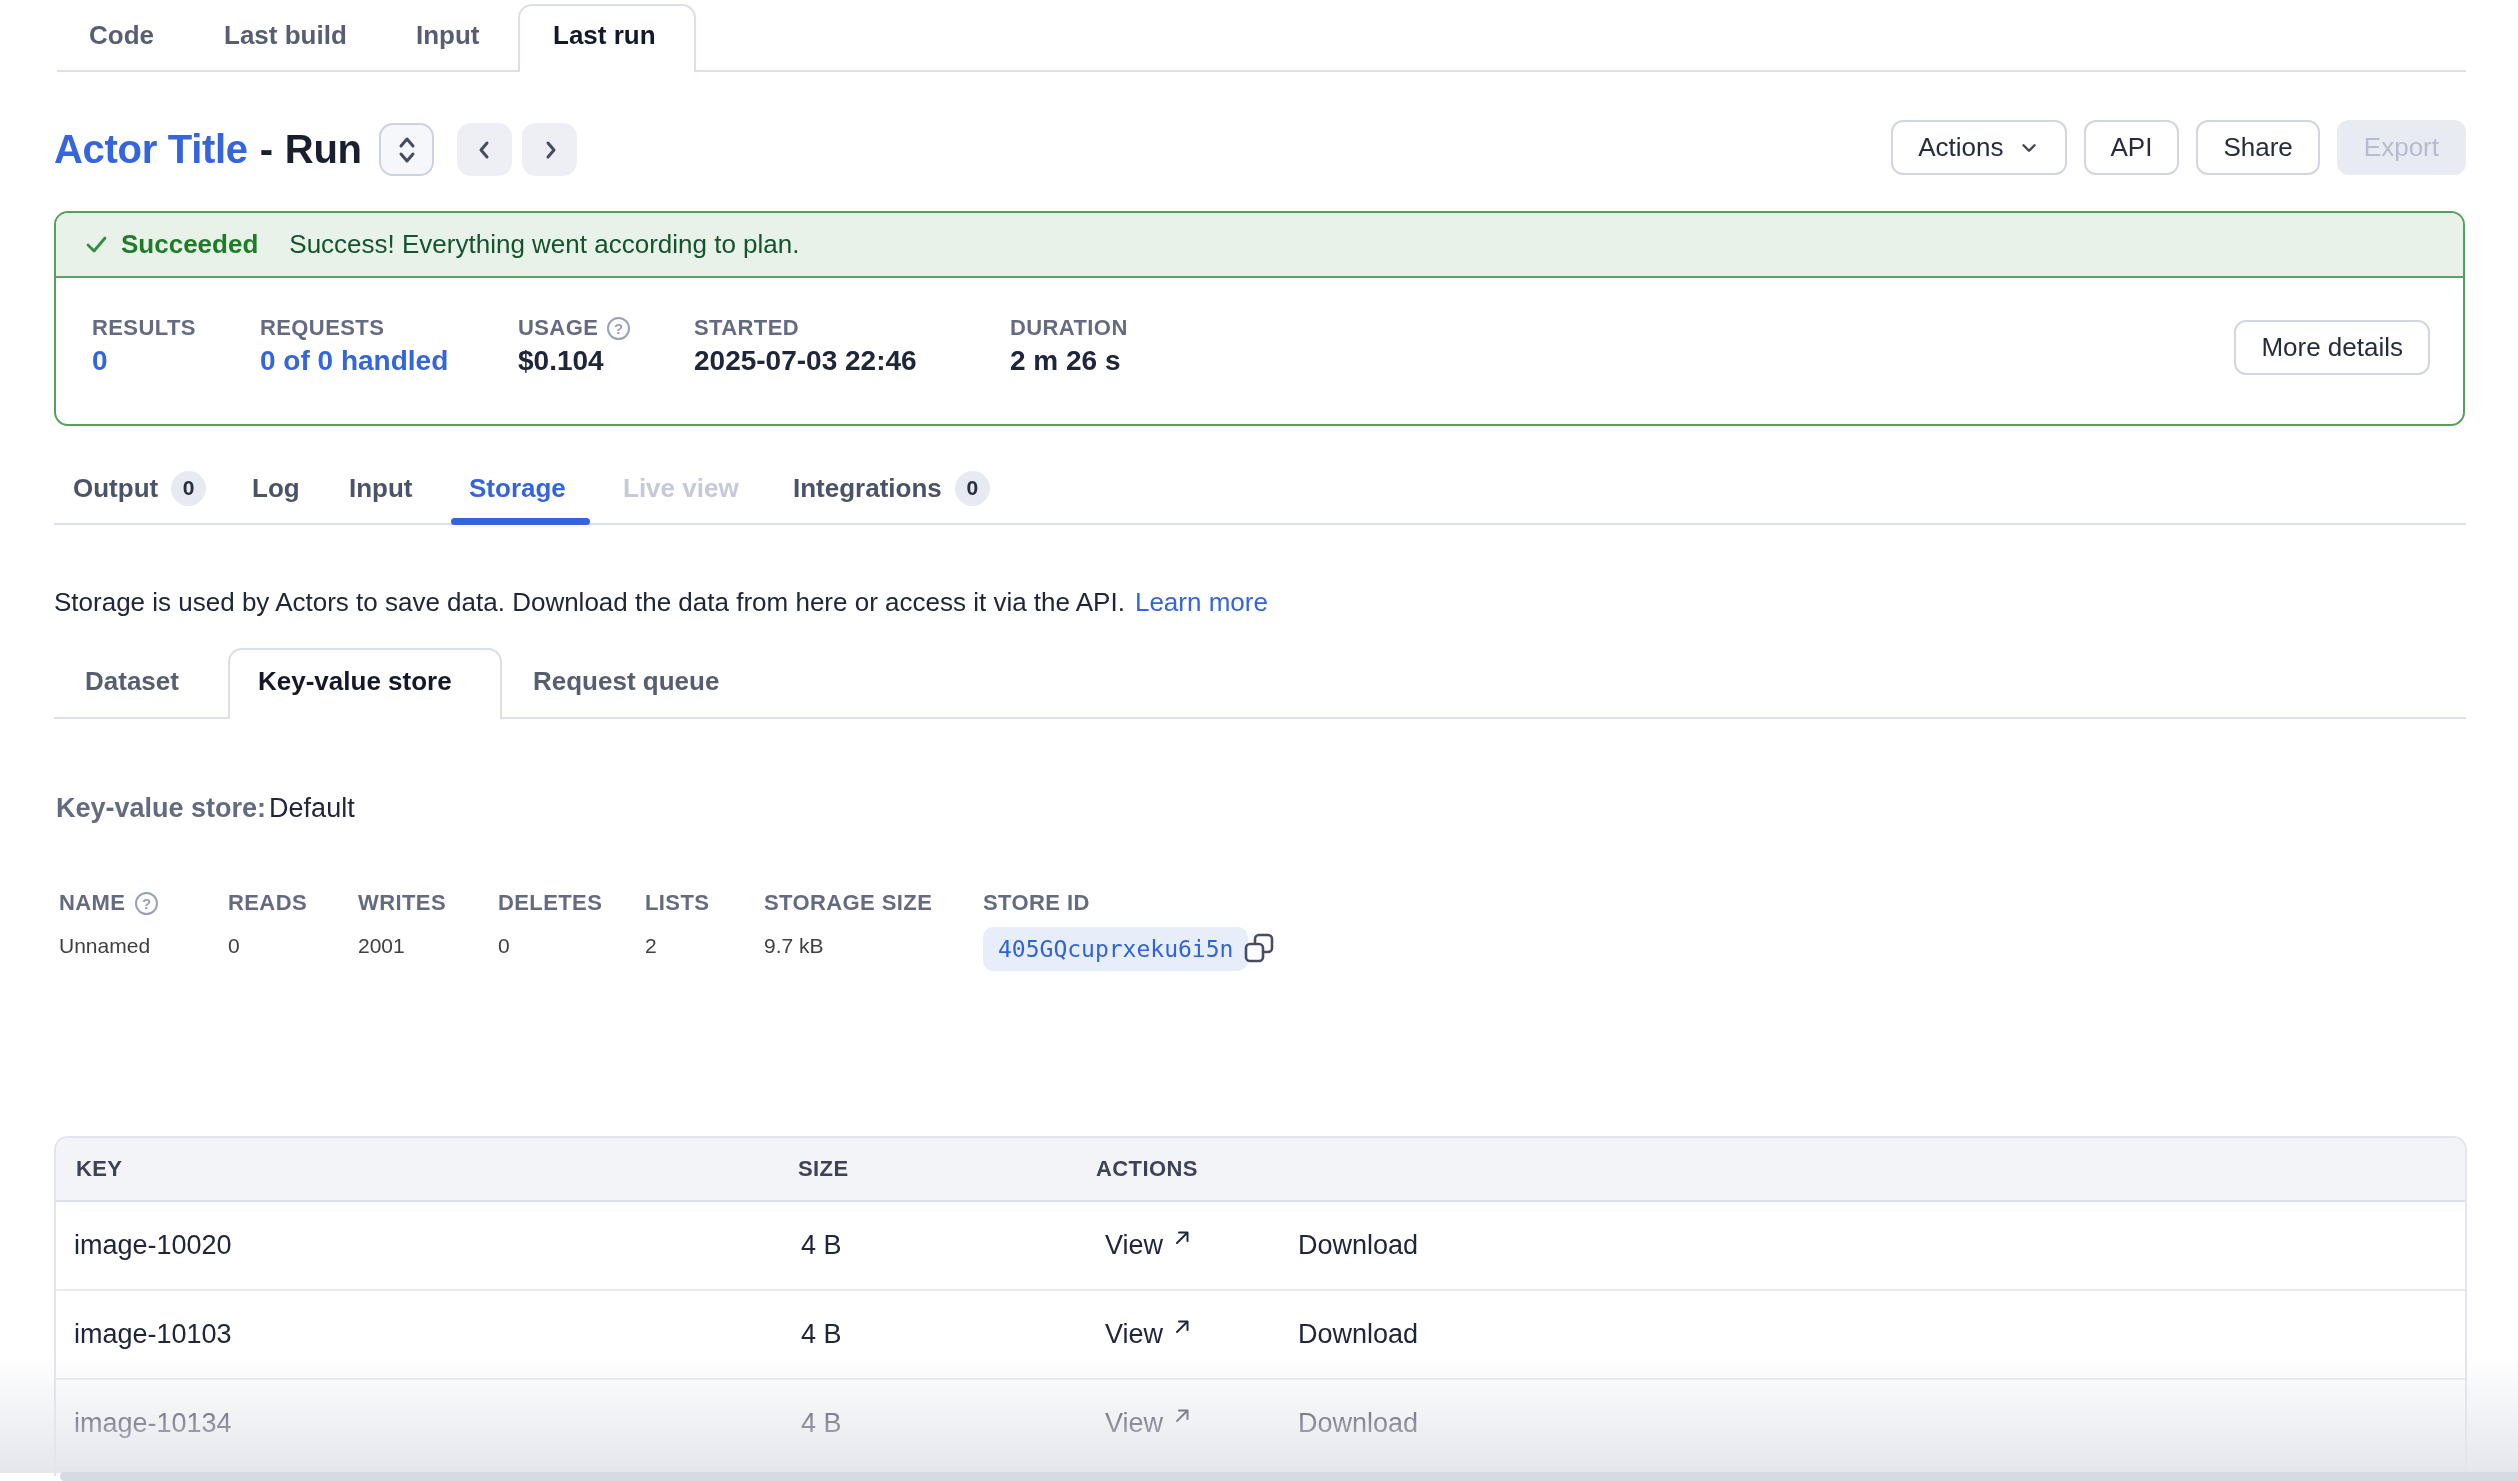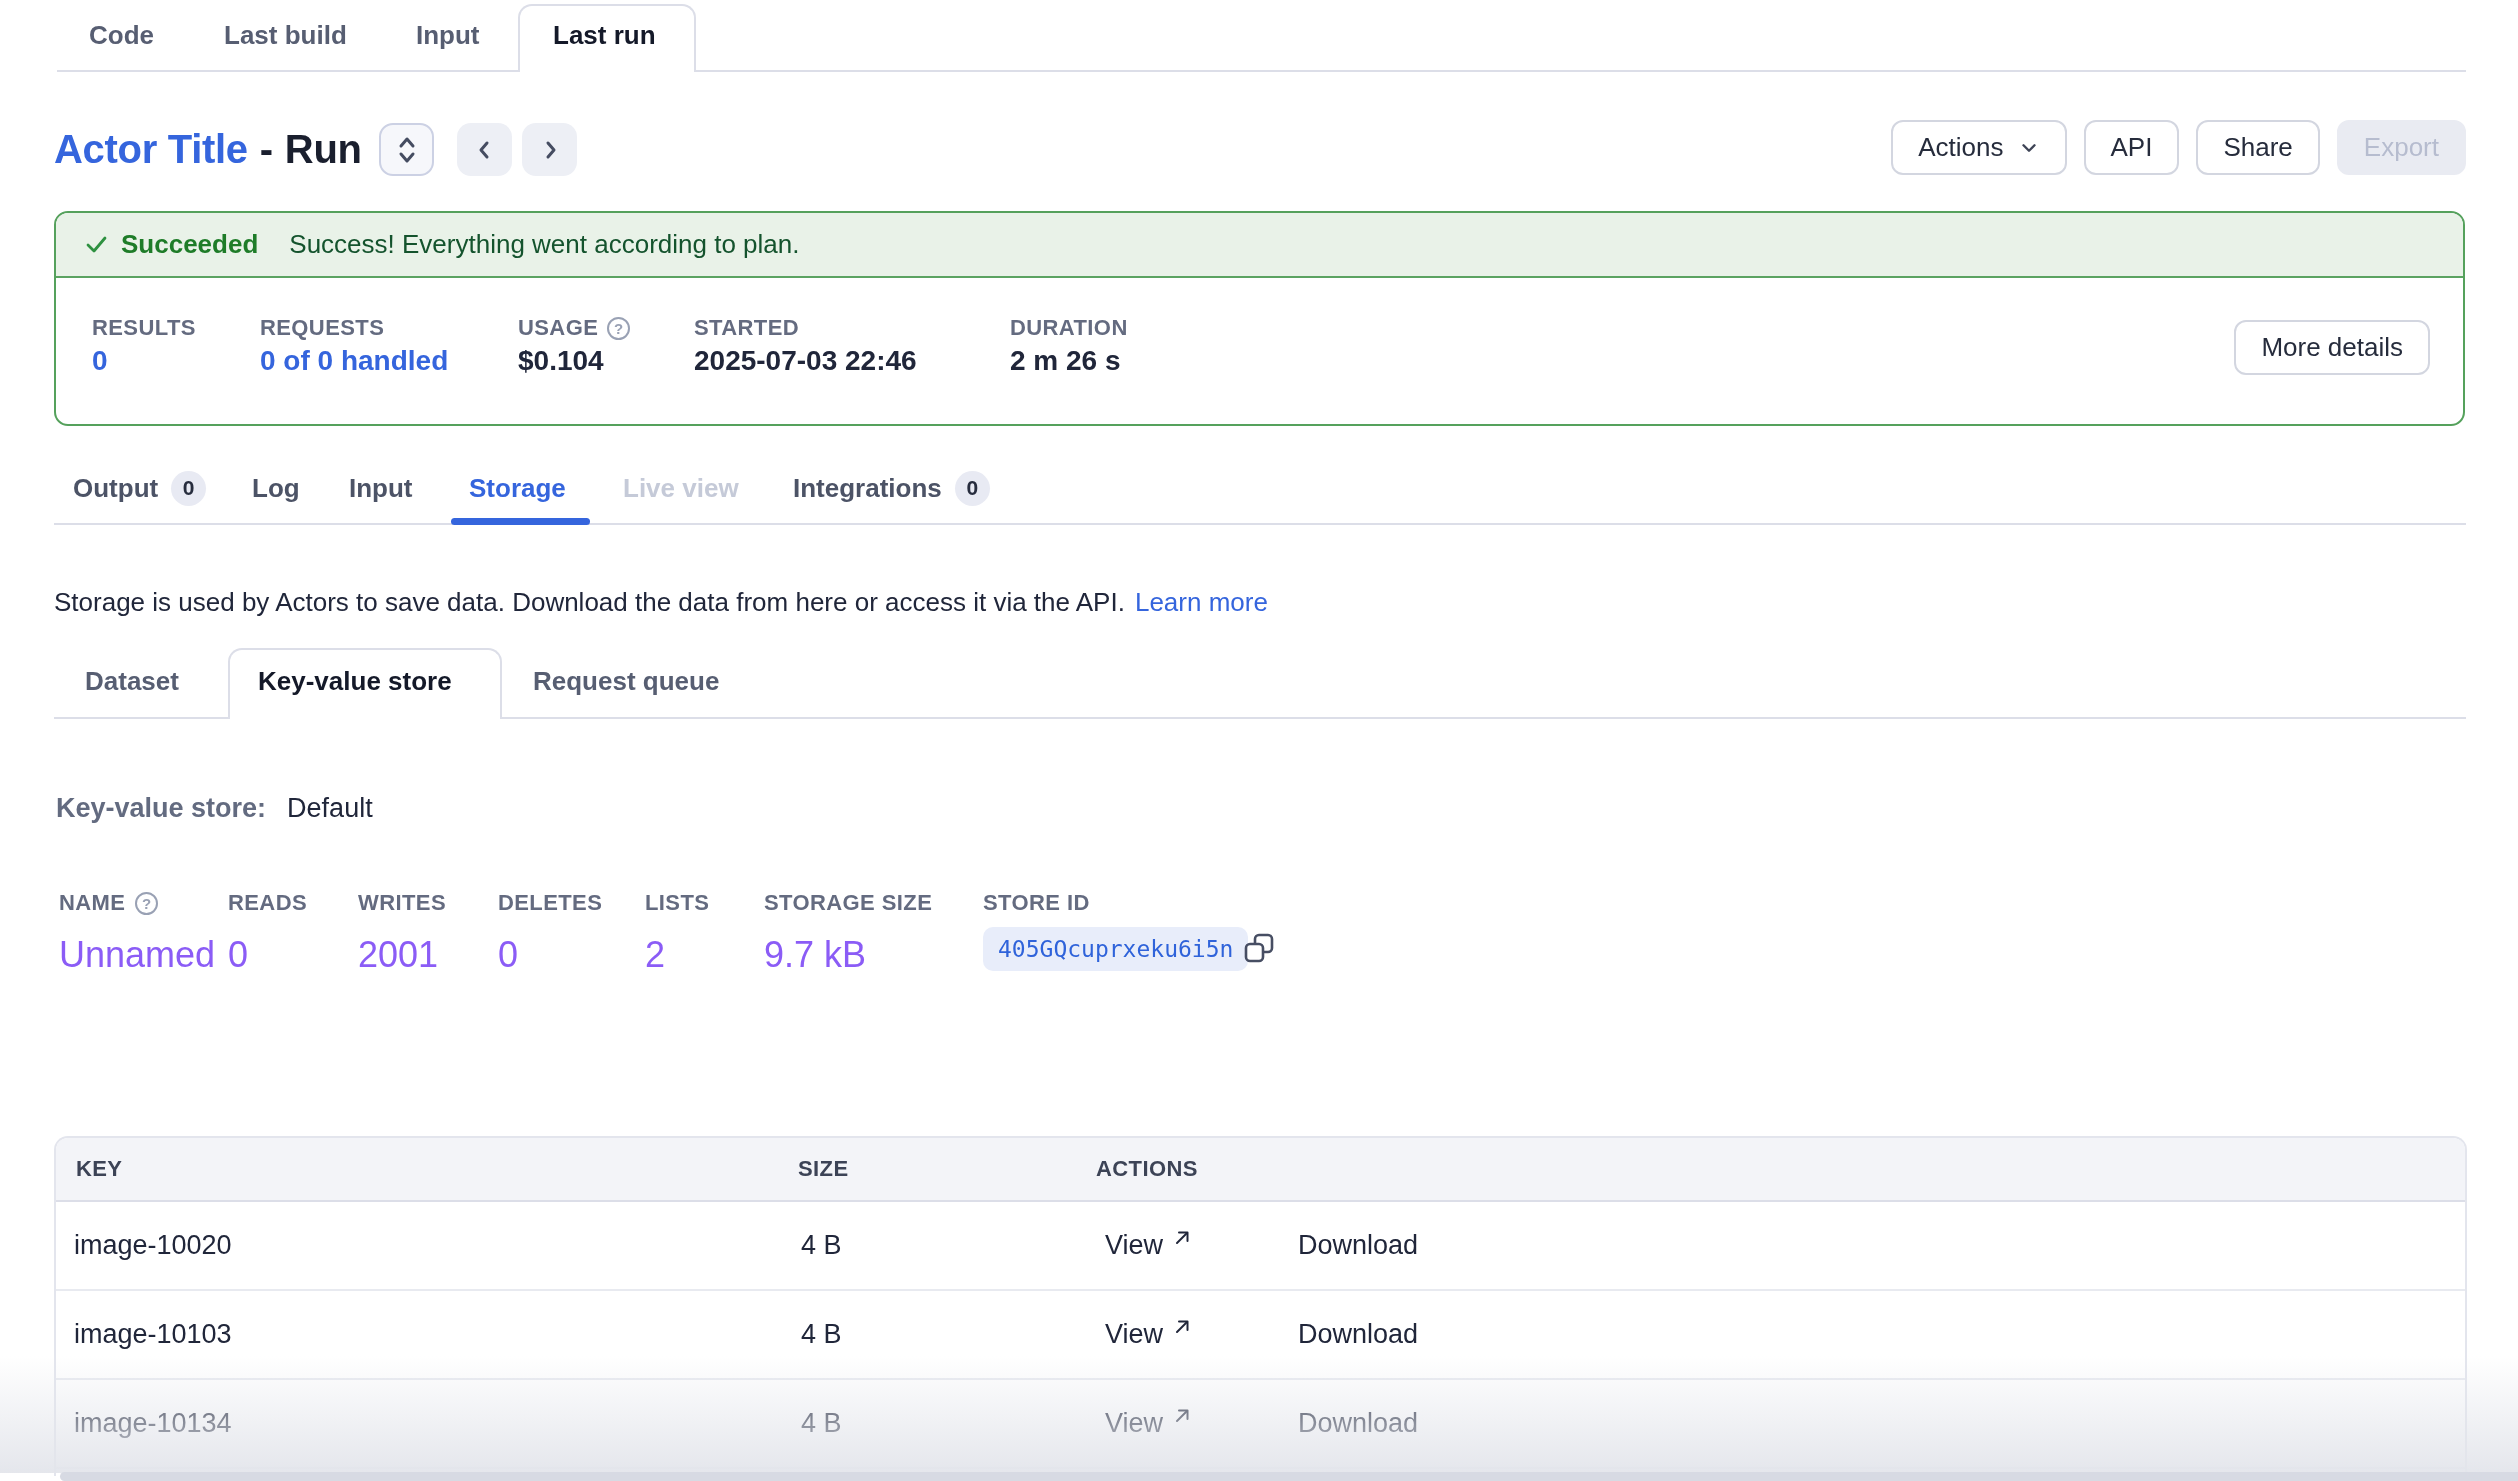--- a/index.html
+++ b/index.html
@@ -82,7 +82,7 @@
   .t3-dataset{left:85px}.t3-kv{left:258px;color:#141929;font-weight:700}.t3-rq{left:533px}
 
   
-  .kv-label{position:absolute;top:787px;left:56px;height:42px;display:flex;align-items:center;gap:21px;}
+  .kv-label{position:absolute;top:787px;left:56px;height:42px;display:flex;align-items:center;gap:3px;}
   .kv-label .k{font-size:27px;font-weight:600;color:#636b80;}
   .kv-label .v{font-size:27px;color:#20263a;}
 

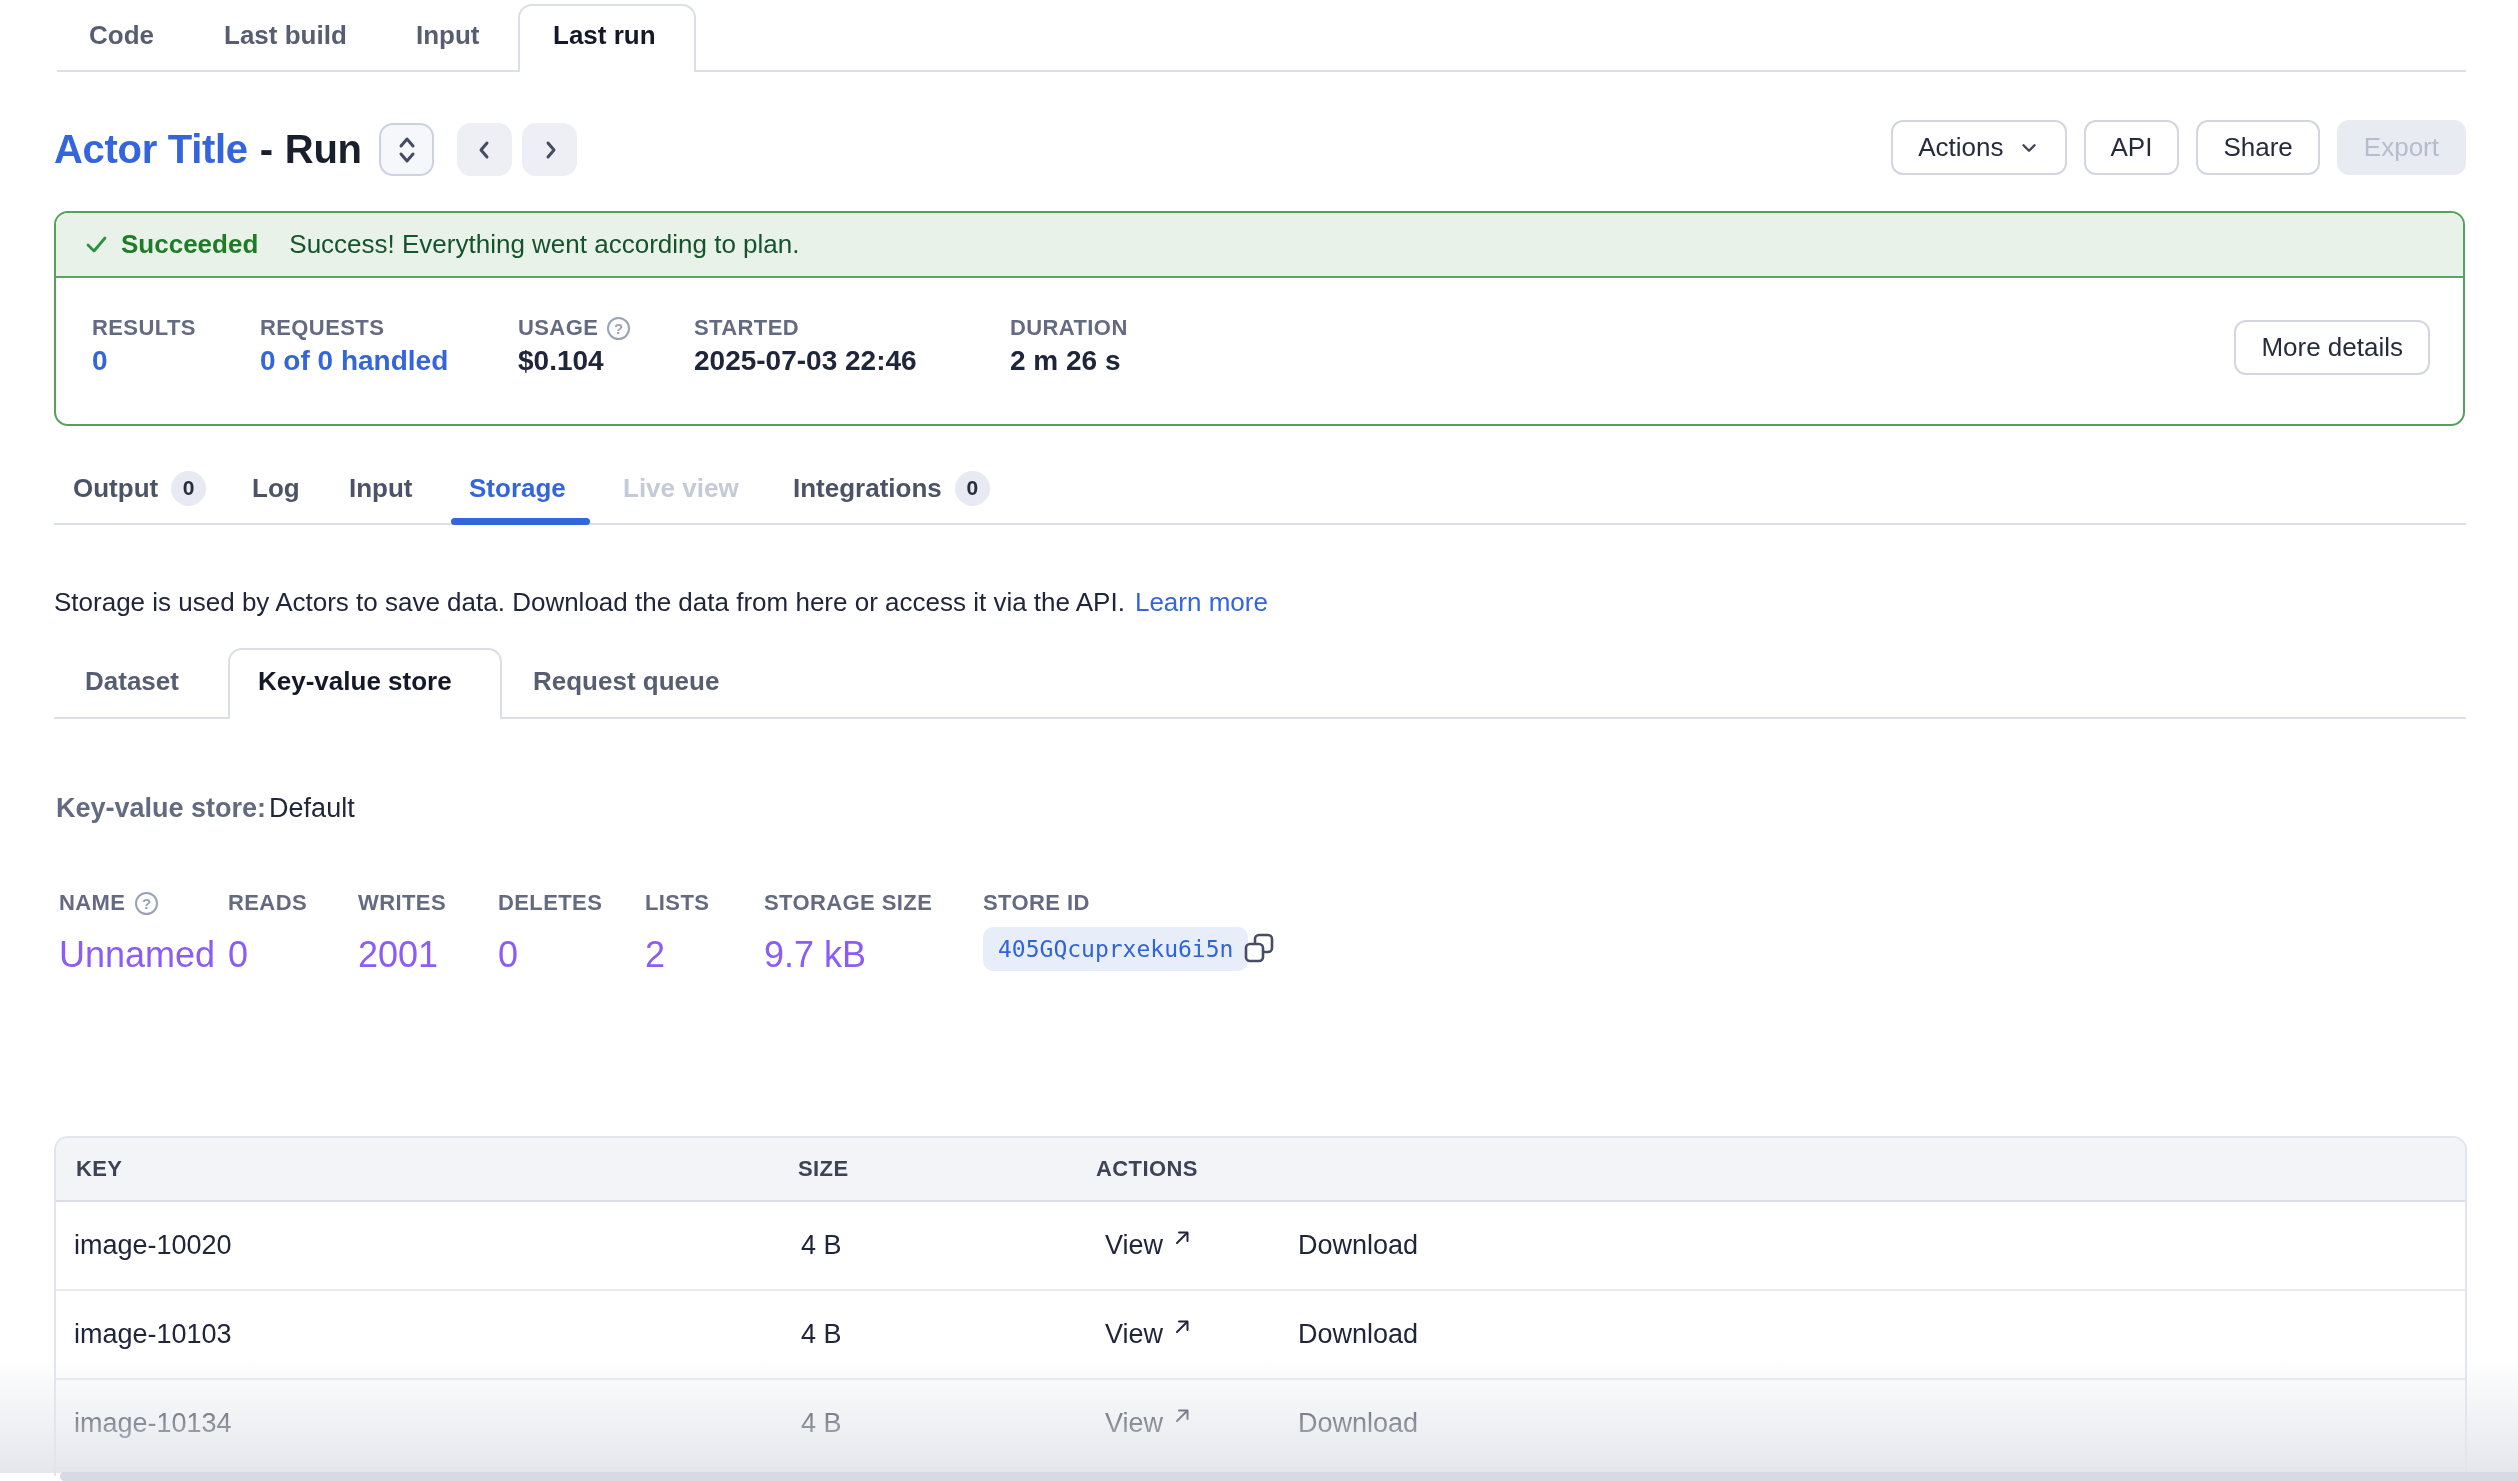--- a/index.html
+++ b/index.html
@@ -90,7 +90,7 @@
   .store-stats{position:absolute;top:884px;left:0;right:0;height:94px;}
   .ss-lbl{position:absolute;top:6px;font-size:22px;font-weight:600;color:#646b80;letter-spacing:0.4px;
       display:flex;align-items:center;gap:10px;white-space:nowrap;}
-  .ss-val{position:absolute;top:50px;font-size:36px;color:#8b5cf6;white-space:nowrap;}
+  .ss-val{position:absolute;top:50px;font-size:21px;color:#404040;white-space:nowrap;}
   .x-name{left:59px}.x-reads{left:228px}.x-writes{left:358px}.x-deletes{left:498px}
   .x-lists{left:645px}.x-size{left:764px}.x-id{left:983px}
   .store-id-pill{position:absolute;left:983px;top:43px;height:44px;display:flex;align-items:center;

